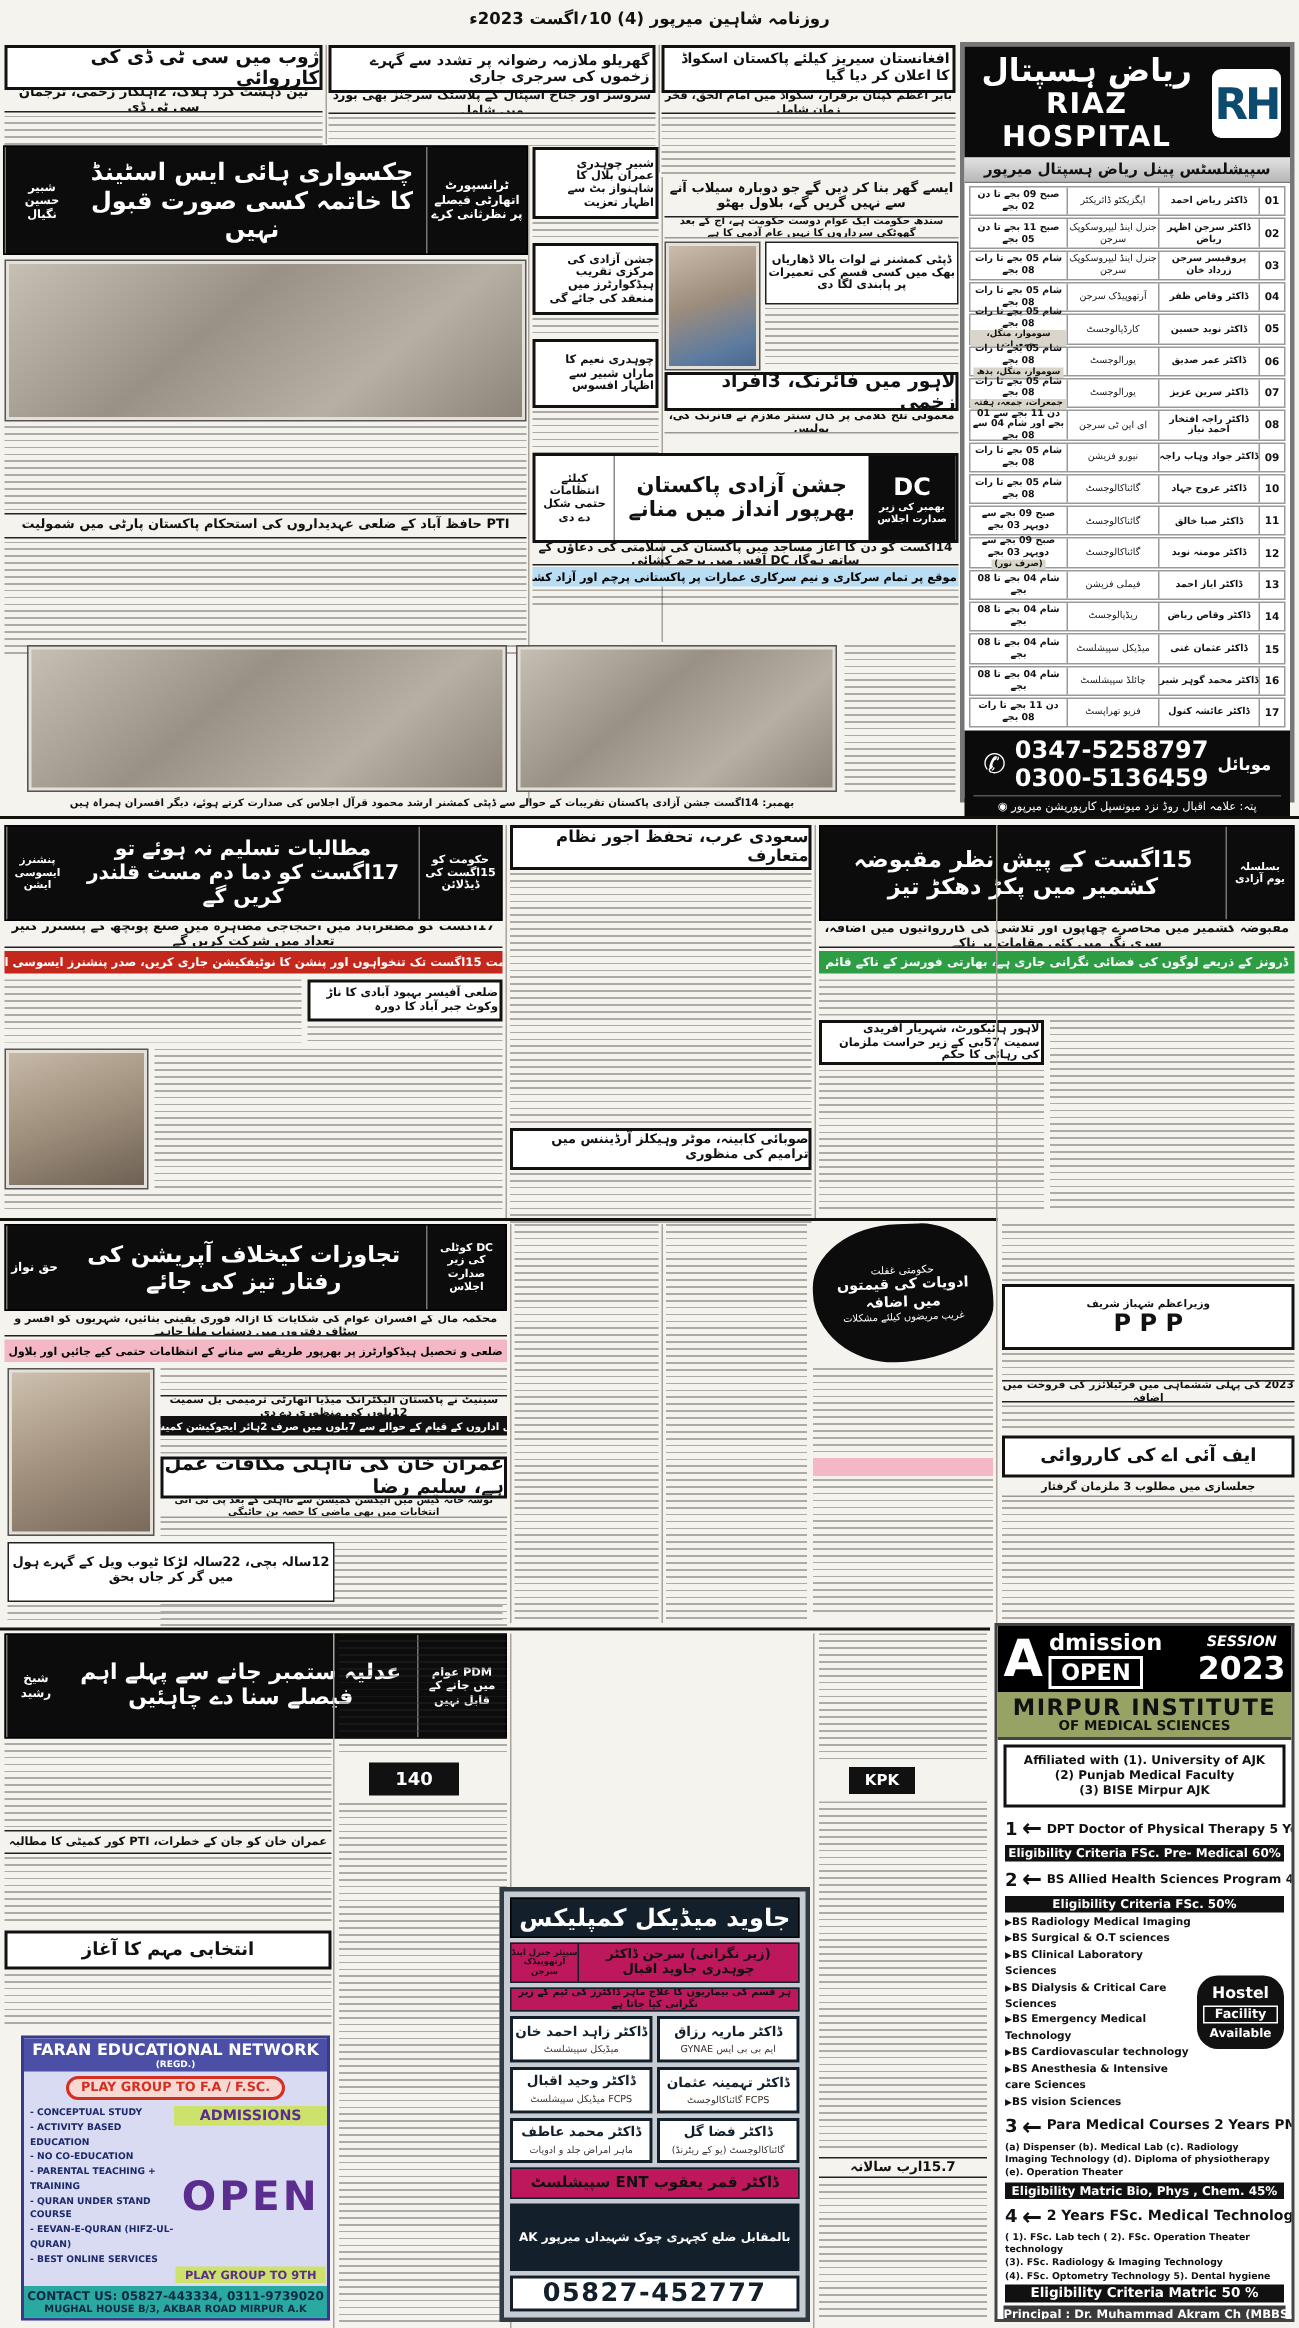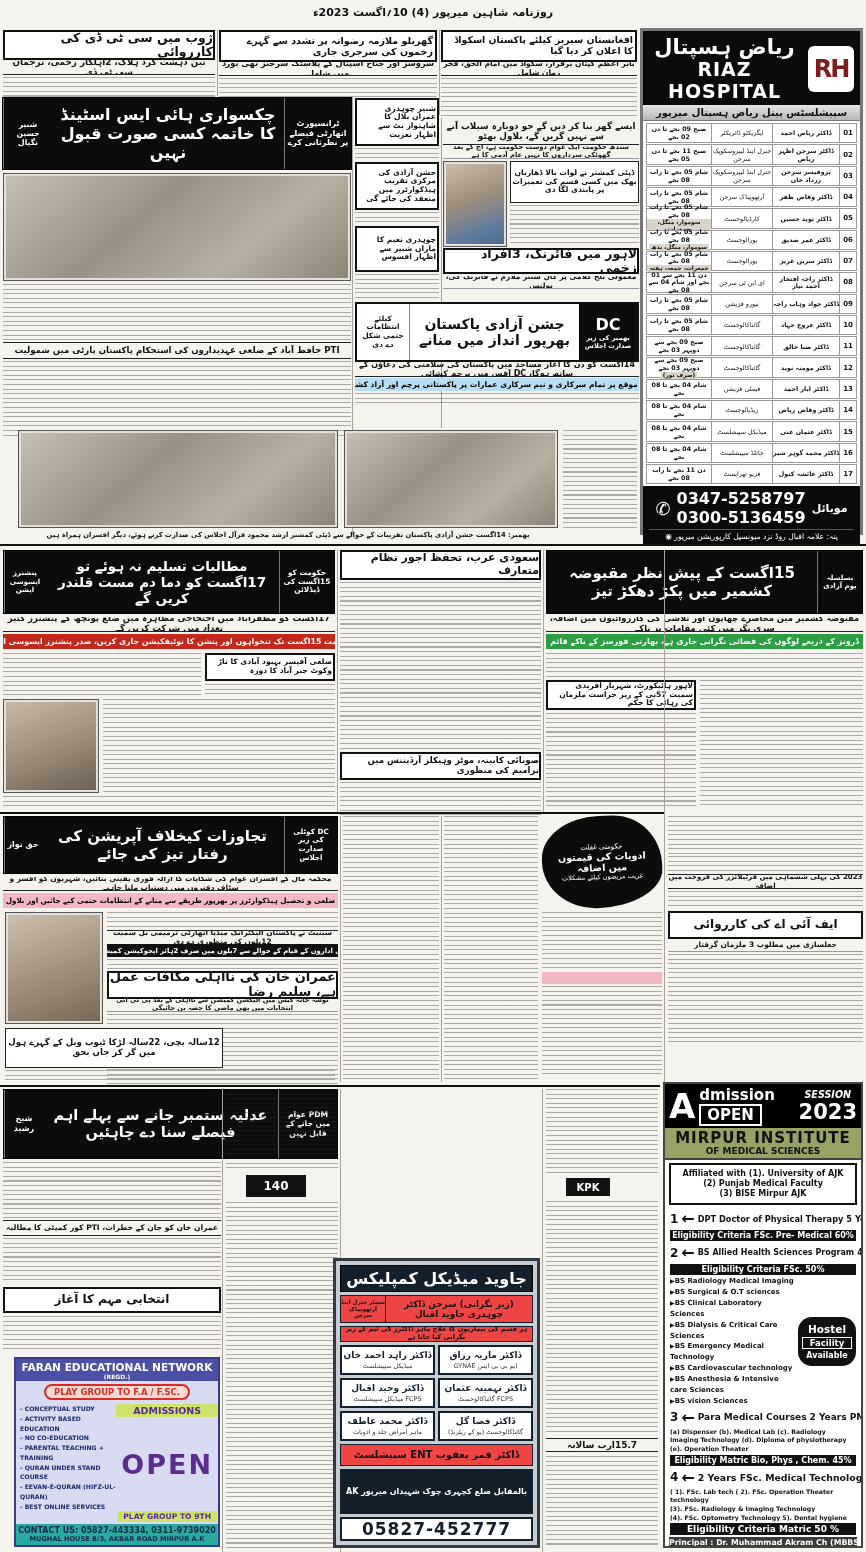--- a/index.html
+++ b/index.html
@@ -23,7 +23,7 @@
   
   #riaz{border:3px solid #767676;background:#fff;display:flex;flex-direction:column;}
   .rz-head{background:#0b0b0b;color:#fff;padding:5px 6px 3px;display:flex;align-items:center;gap:8px;direction:rtl;}
-  .rz-logo{width:46px;height:46px;background:#fff;border-radius:6px;color:#7f1d1d;font-weight:bold;font-size:24px;display:flex;align-items:center;justify-content:center;letter-spacing:-2px;flex:0 0 auto;}
+  .rz-logo{width:46px;height:46px;background:#fff;border-radius:6px;color:#0c4a6e;font-weight:bold;font-size:29px;display:flex;align-items:center;justify-content:center;letter-spacing:-2px;flex:0 0 auto;}
   .rz-t1{font-size:21px;font-weight:bold;text-align:center;line-height:1.05;}
   .rz-t2{font-size:19px;font-weight:bold;letter-spacing:1px;text-align:center;direction:ltr;}
   .rz-sub{background:linear-gradient(#e3e3e3,#b7b7b7);font-weight:bold;font-size:10px;text-align:center;direction:rtl;border-bottom:1px solid #777;padding:2px 0;}

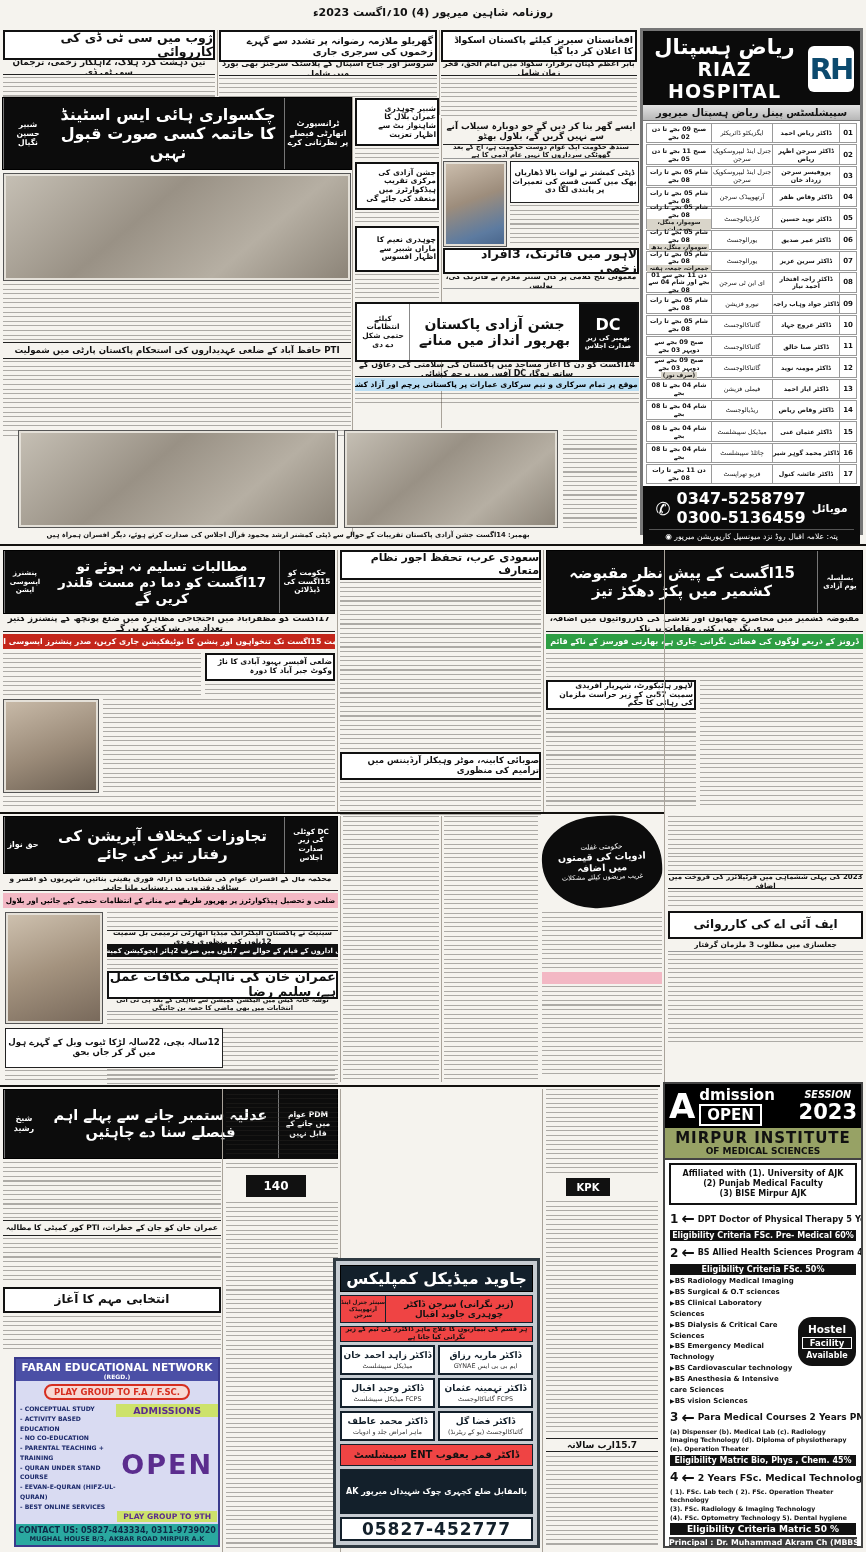--- a/index.html
+++ b/index.html
@@ -435,6 +435,10 @@
   <div class="abs vsep" style="left:664px;top:550px;width:1px;height:532px"></div>
   <div class="abs" style="left:668px;top:816px;width:195px;height:266px">
     <div class="tx" style="height:38px"></div>
+    <div class="wh" style="height:40px;flex-direction:column;margin-top:2px">
+      <span style="font-size:7px">وزیراعظم شہباز شریف</span>
+      <span style="font-size:16px;direction:ltr">P P P</span>
+    </div>
     <div class="tx" style="height:18px;margin-top:2px"></div>
     <div class="ln" style="height:13px;font-size:7px;border-top:1px solid #222;border-bottom:1px solid #222">2023 کی پہلی ششماہی میں فرٹیلائزر کی فروخت میں اضافہ</div>
     <div class="tx" style="height:18px;margin:2px 0"></div>

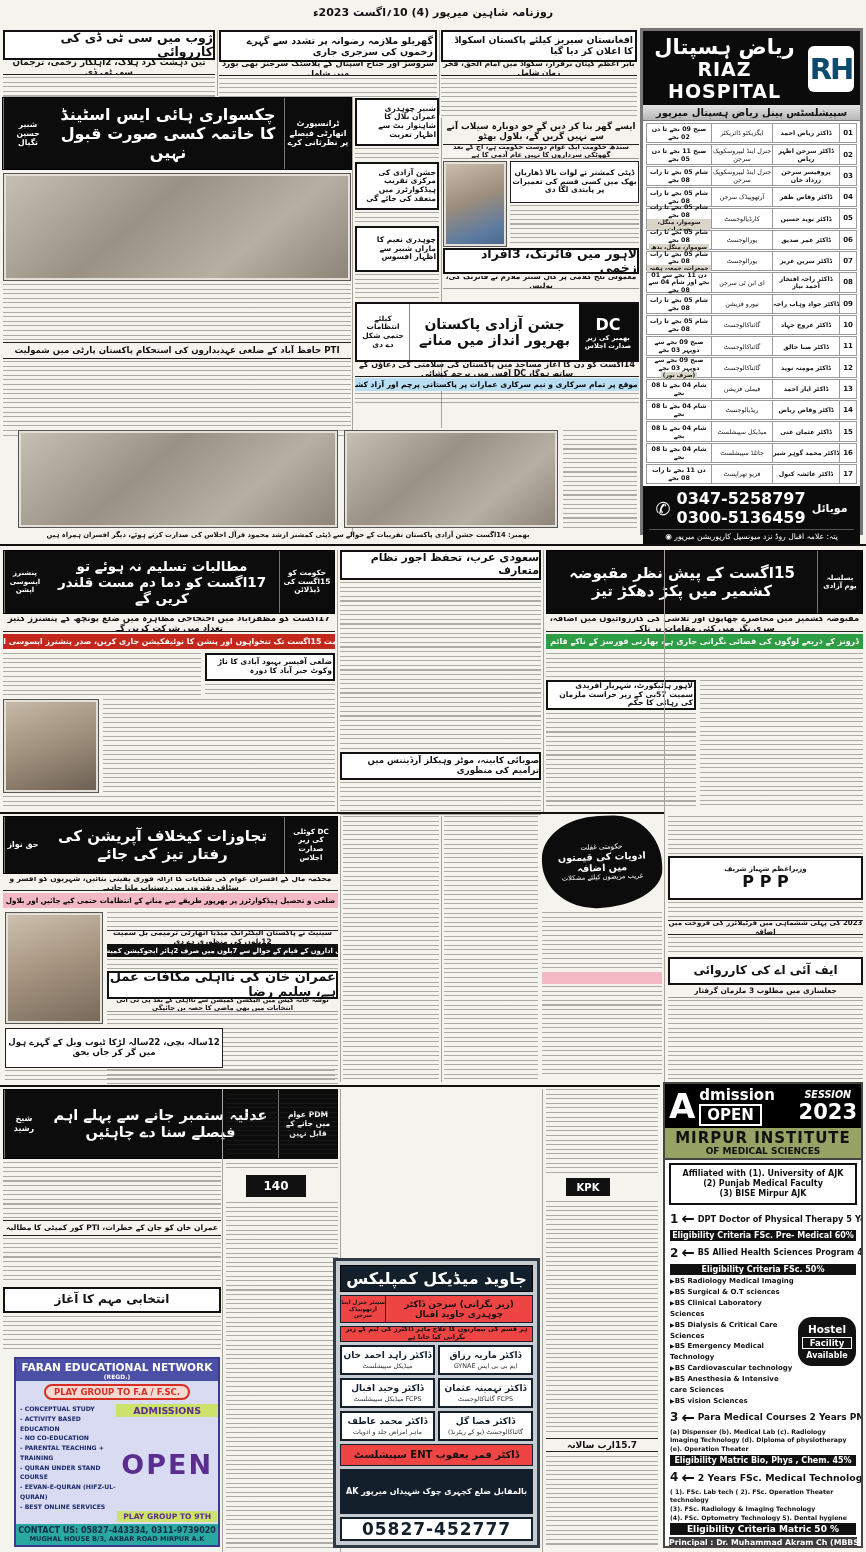--- a/index.html
+++ b/index.html
@@ -54,7 +54,7 @@
   
   #javed{border:3px solid #2f3a42;background:#c6ccd2;padding:4px;display:flex;flex-direction:column;gap:3px;}
   .jv-title{background:#13202b;color:#fff;font-weight:bold;font-size:16px;text-align:center;direction:rtl;padding:3px 0;border:1px solid #000;}
-  .jv-box{background:#ef4444;border:1.5px solid #13202b;display:flex;direction:rtl;font-weight:bold;}
+  .jv-box{background:#be185d;border:1.5px solid #13202b;display:flex;direction:rtl;font-weight:bold;}
   .jv-grid{display:grid;grid-template-columns:1fr 1fr;gap:3px;}
   .jv-cell{background:#fff;border:2px solid #13202b;text-align:center;direction:rtl;padding:3px 1px;}
   .jv-cell .n{font-size:9px;font-weight:bold;color:#13202b;}

